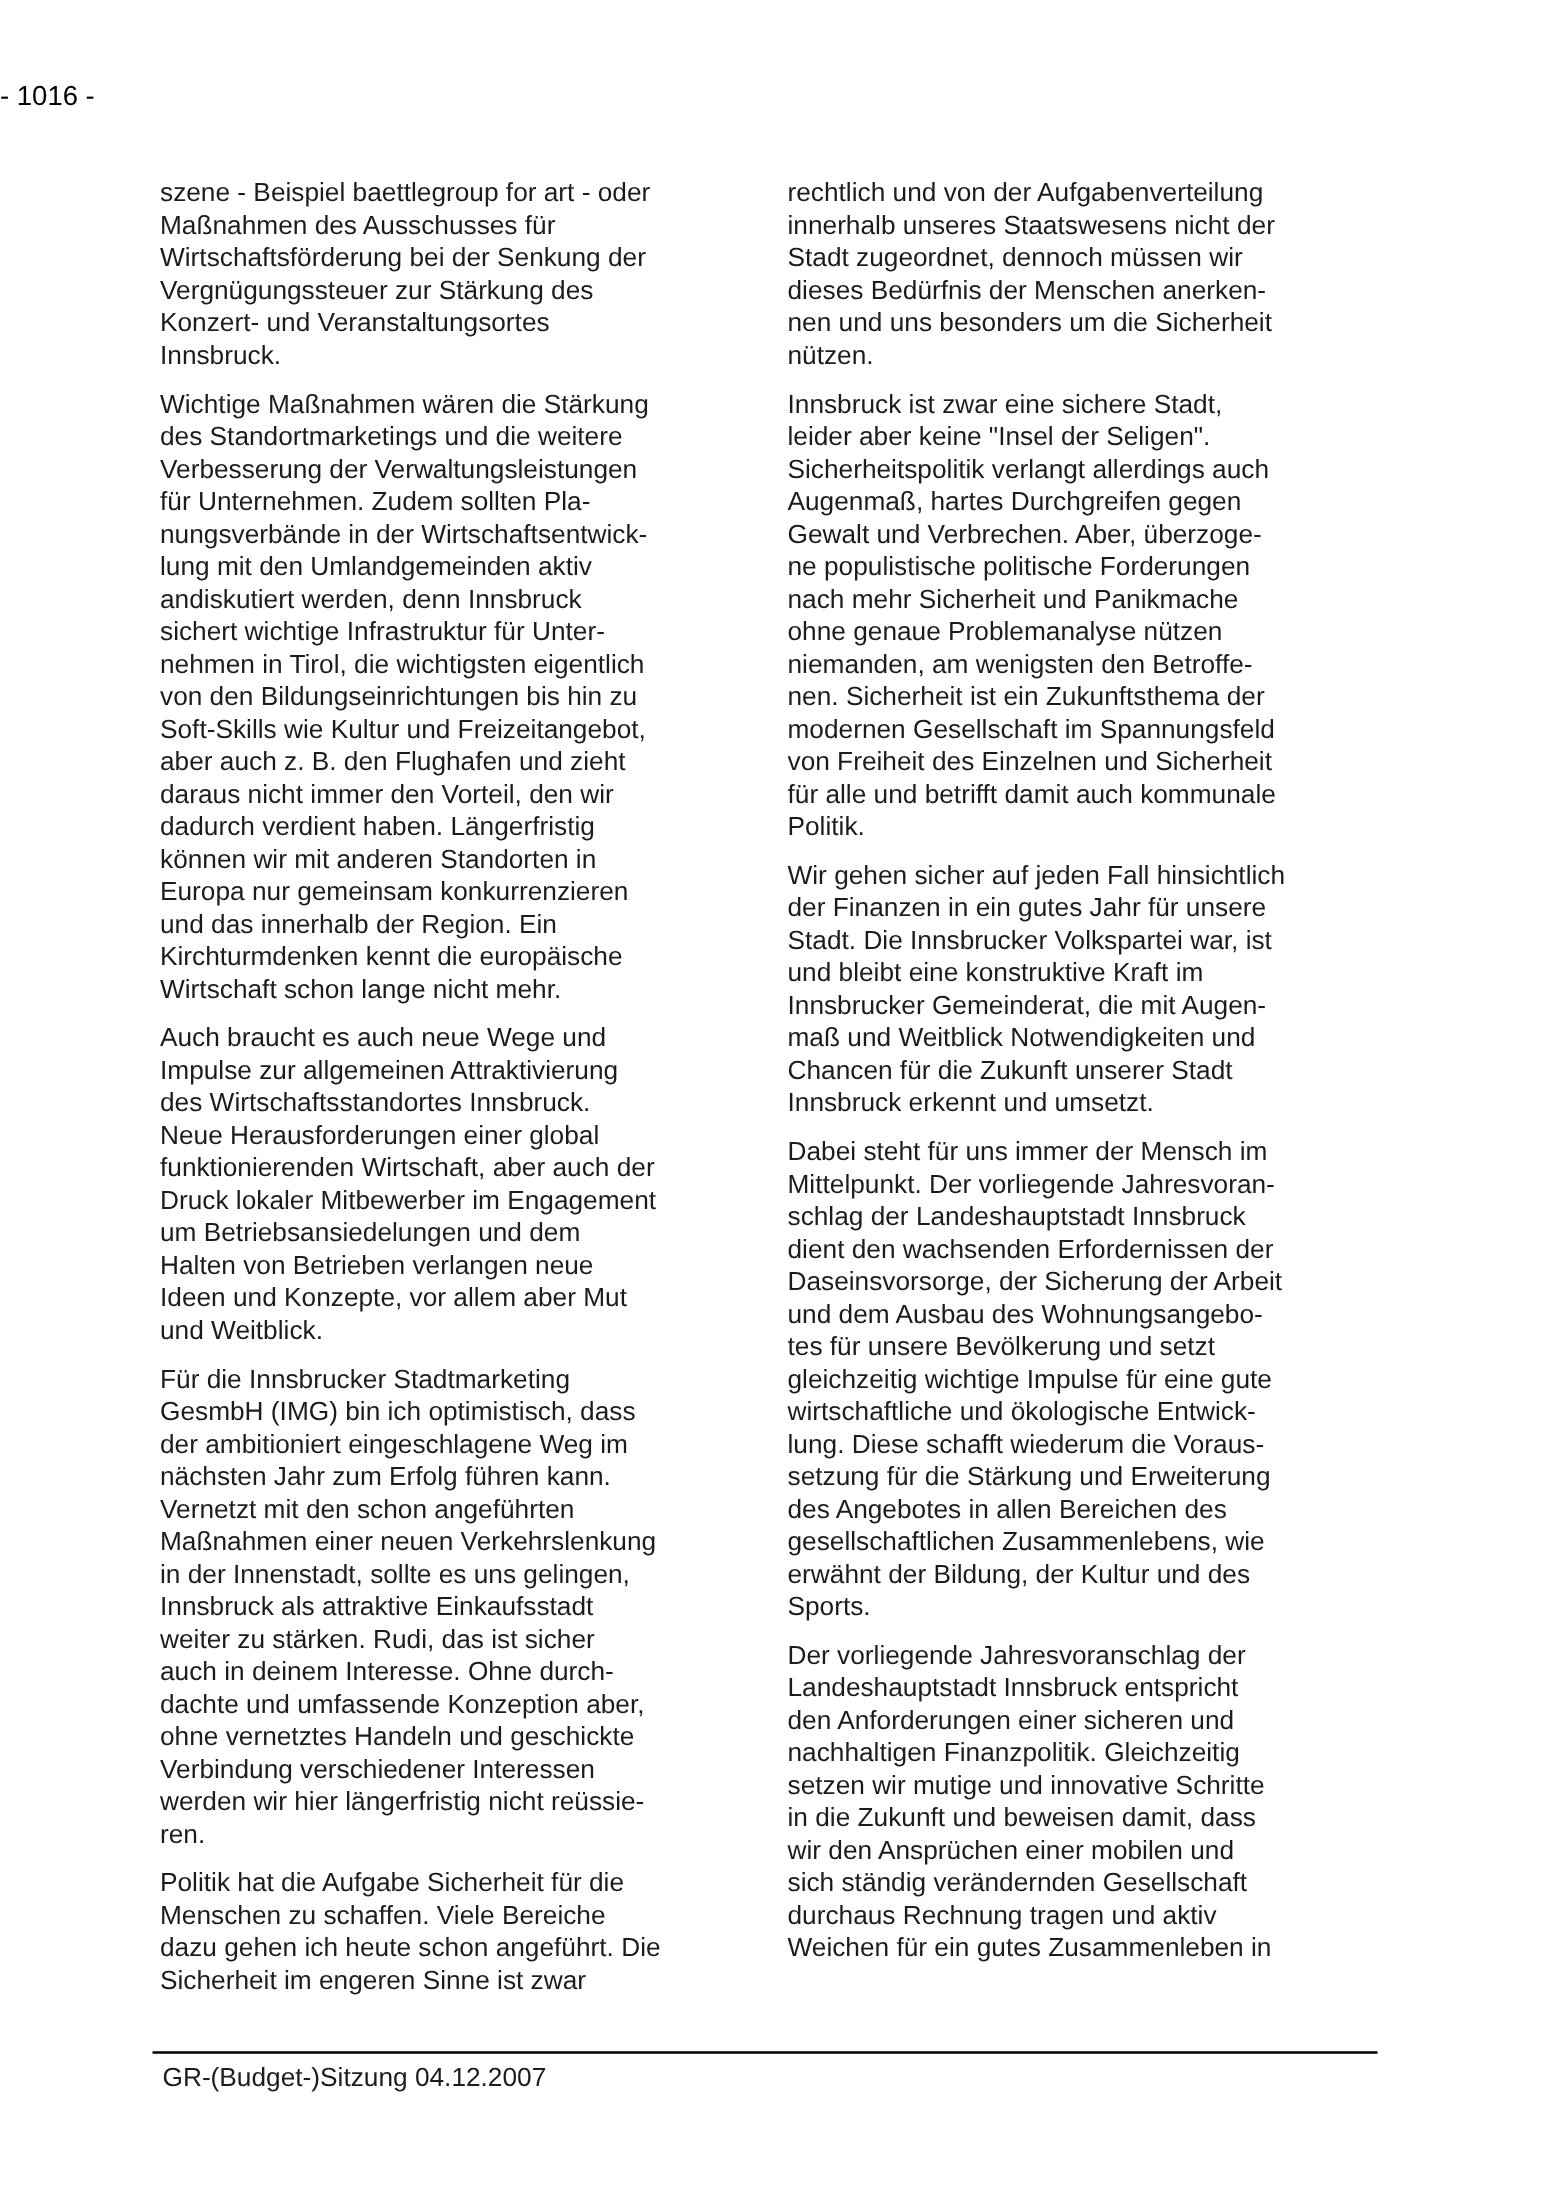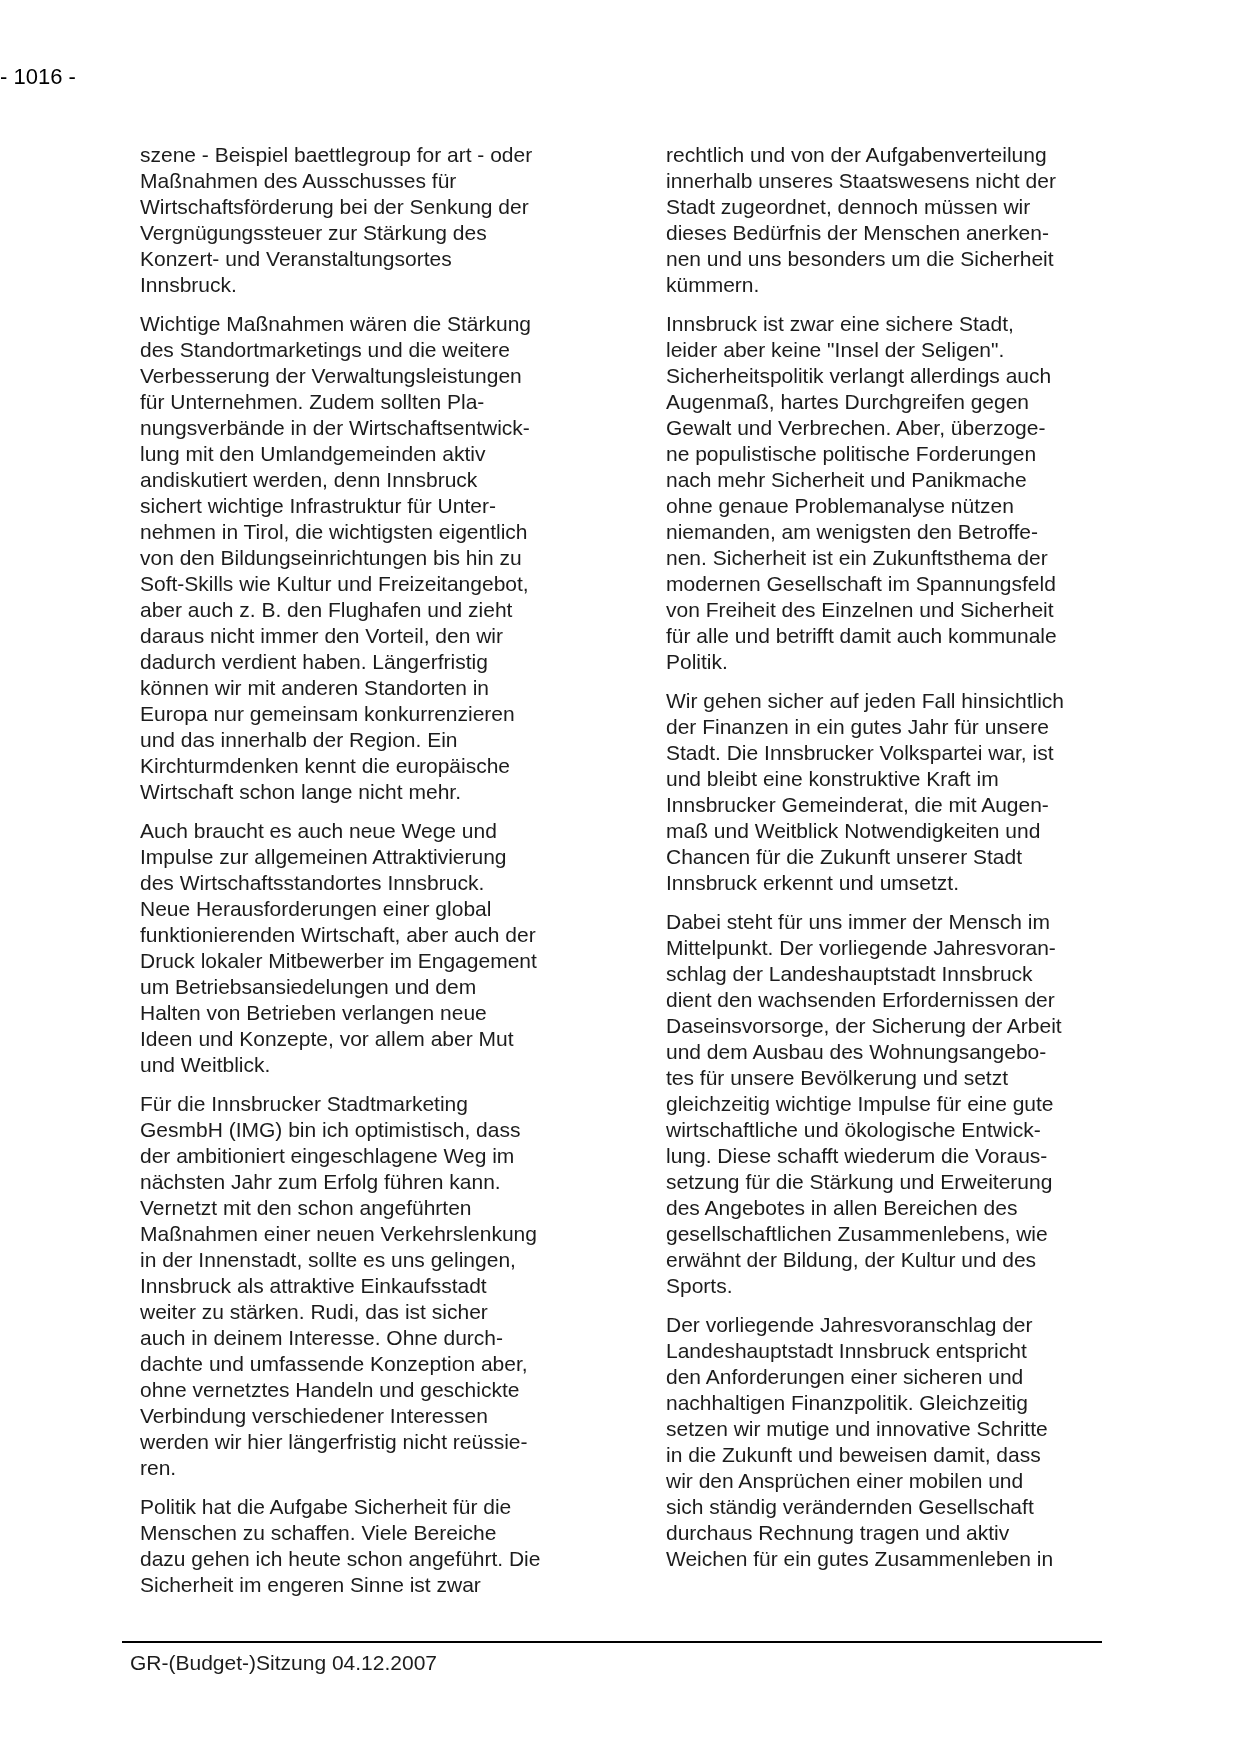--- a/index.html
+++ b/index.html
@@ -29,9 +29,9 @@
   .columns {
     position: absolute;
     top: 142px;
-    left: 140px;
+    left: 128px;
     display: flex;
-    gap: 76px;
+    gap: 52px;
   }
   .col {
     width: 450px;

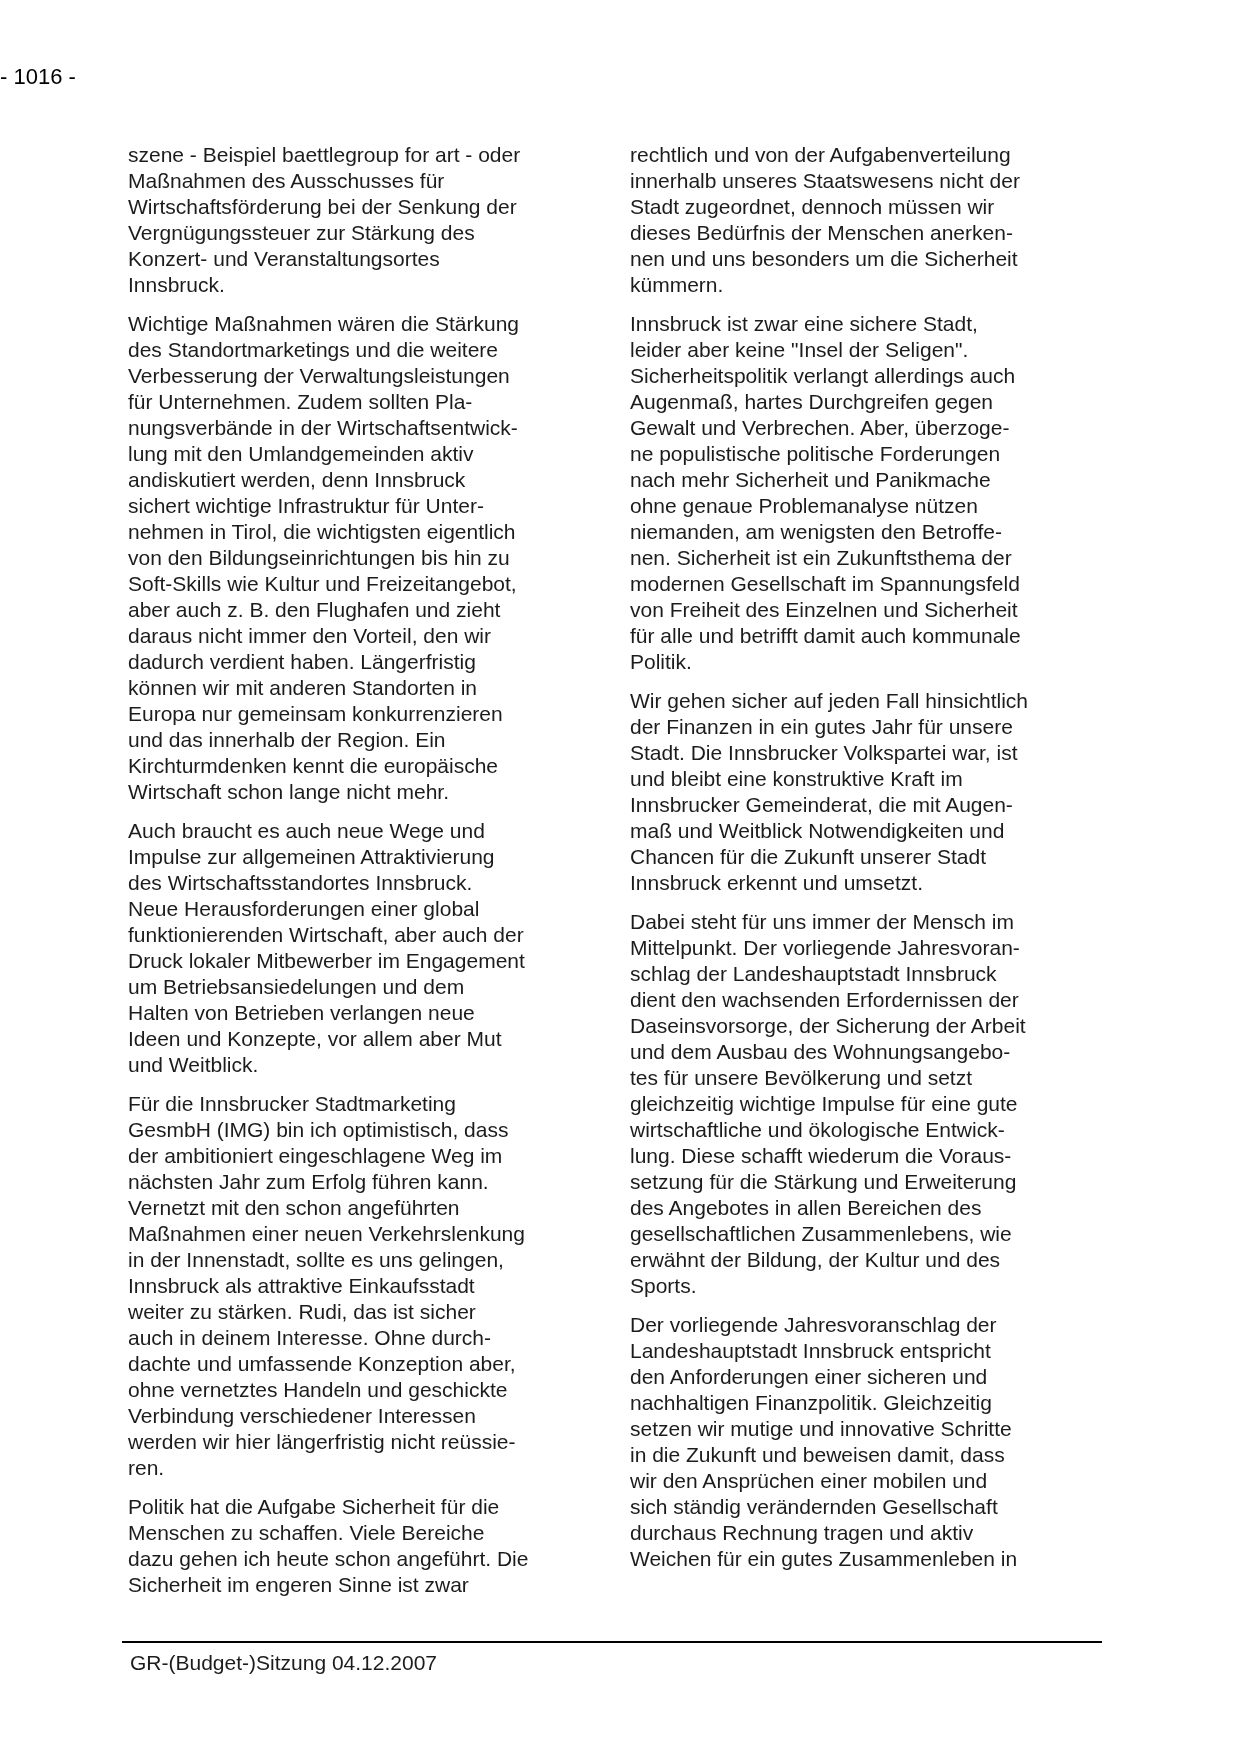--- a/index.html
+++ b/index.html
@@ -130,7 +130,7 @@
 Stadt zugeordnet, dennoch müssen wir
 dieses Bedürfnis der Menschen anerken-
 nen und uns besonders um die Sicherheit
-kümmern.</p>
+nützen.</p>
       <p class="para">Innsbruck ist zwar eine sichere Stadt,
 leider aber keine "Insel der Seligen".
 Sicherheitspolitik verlangt allerdings auch

